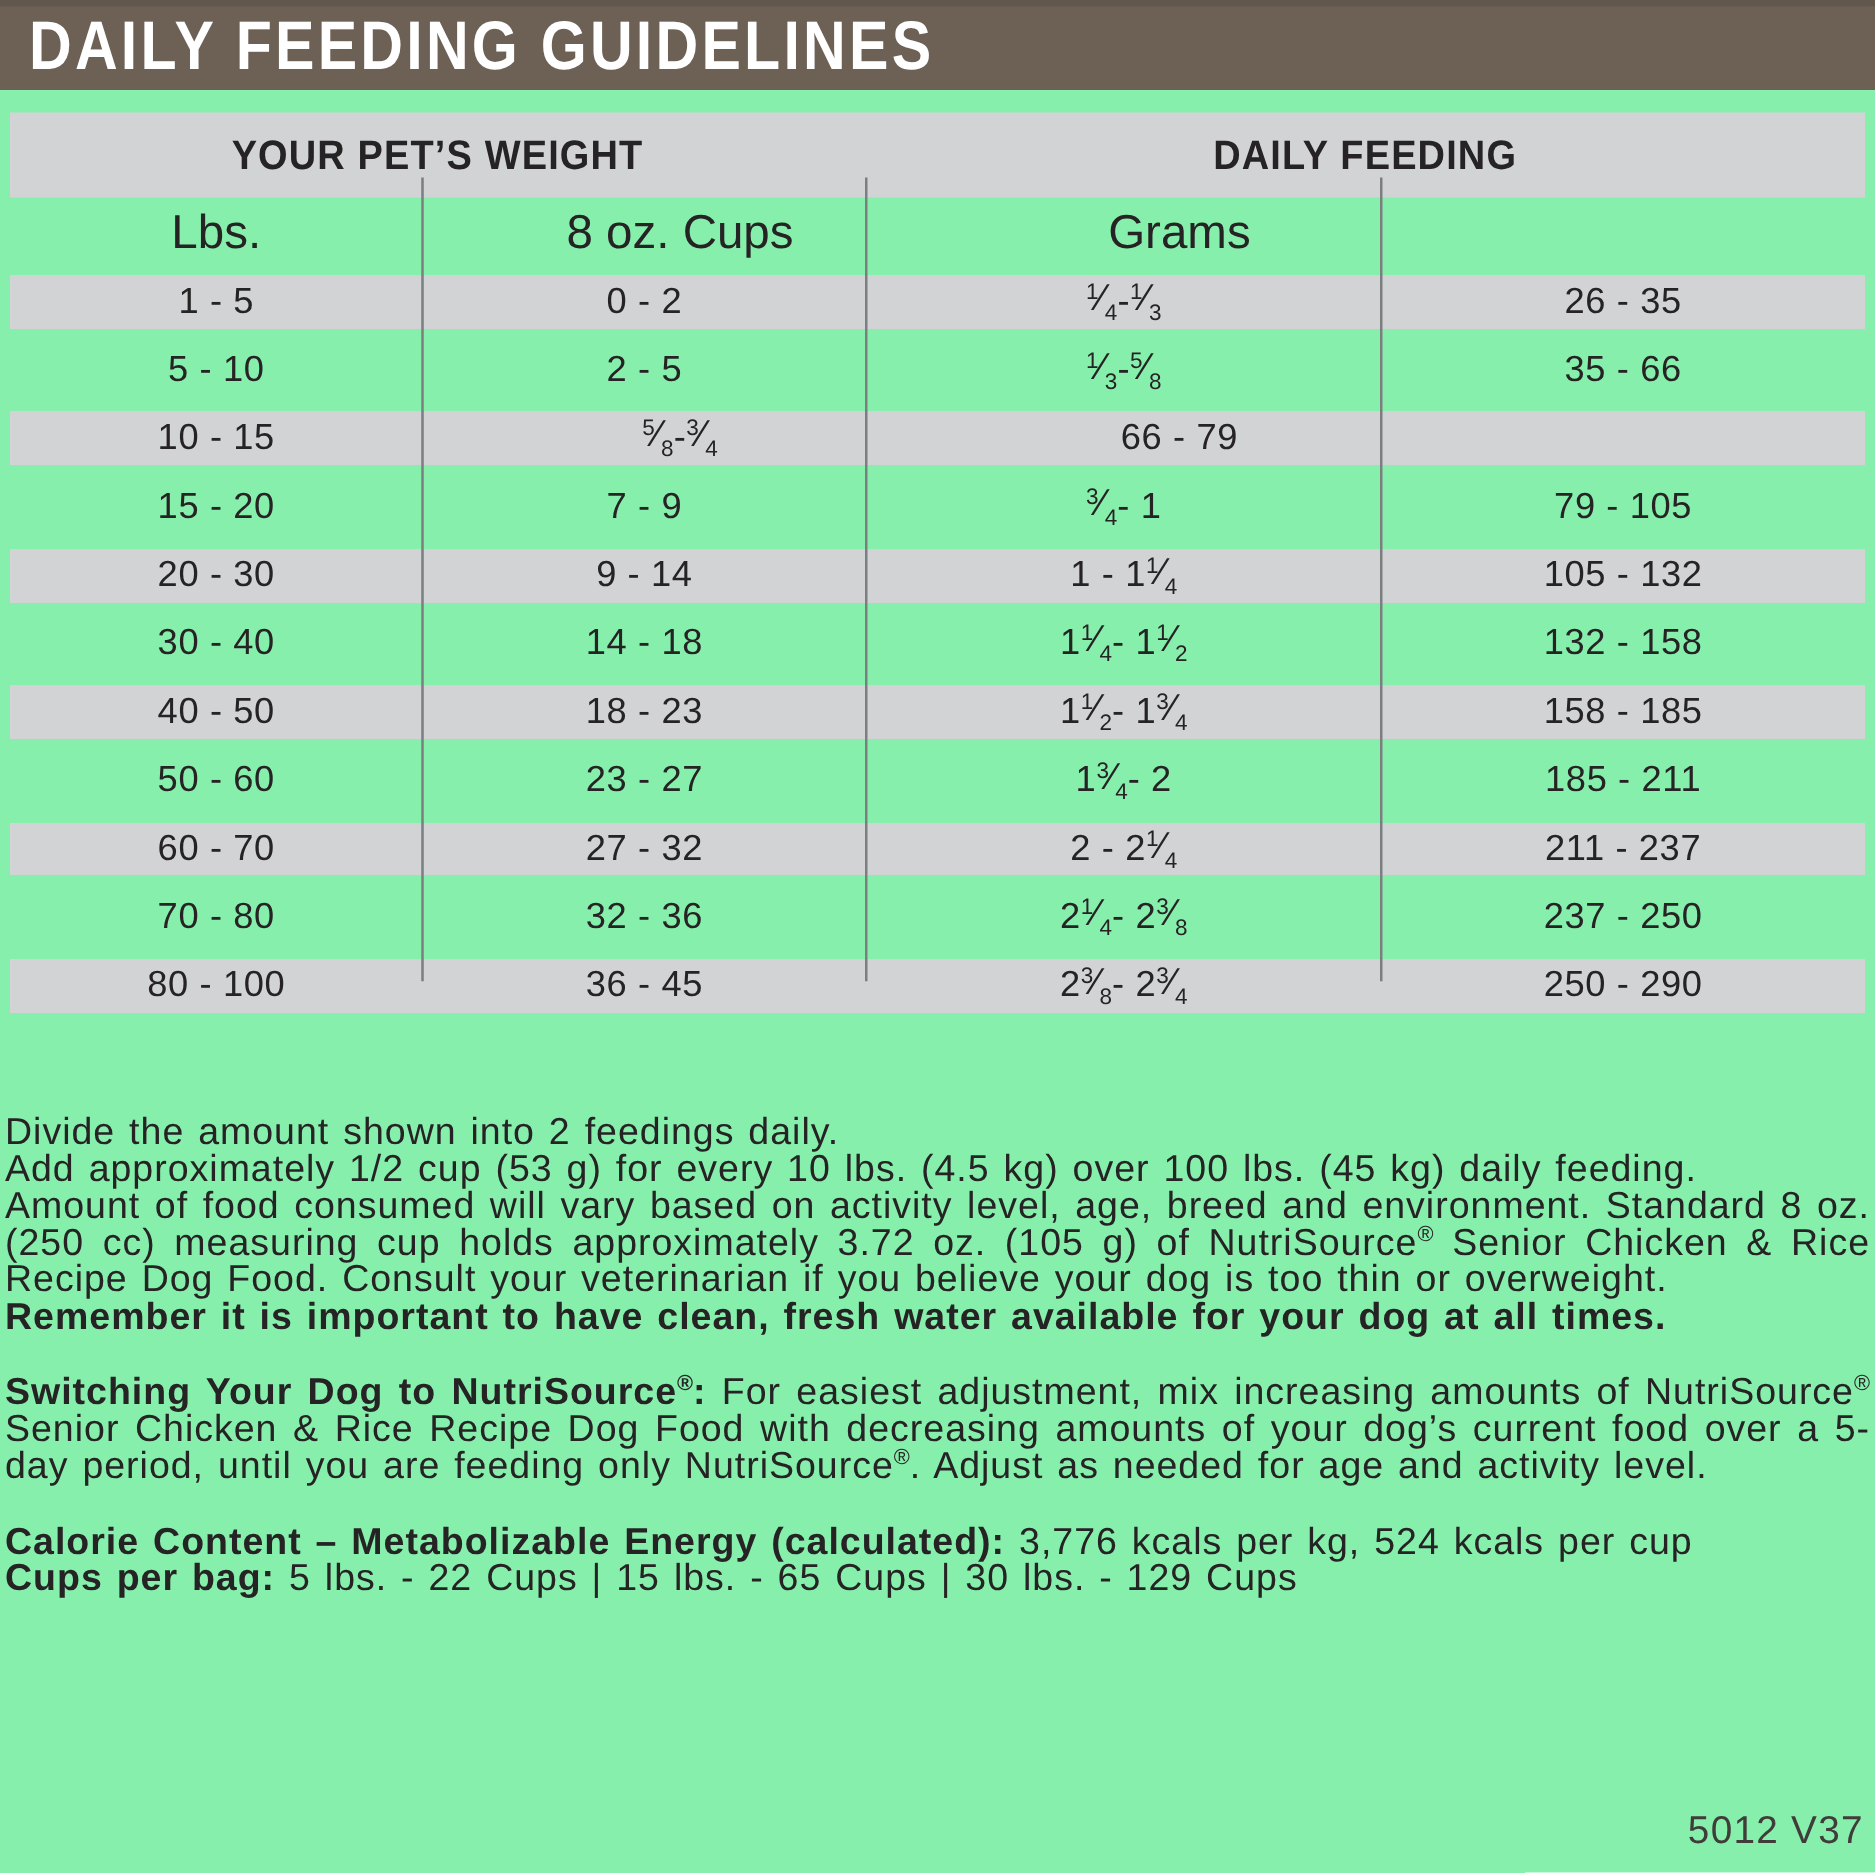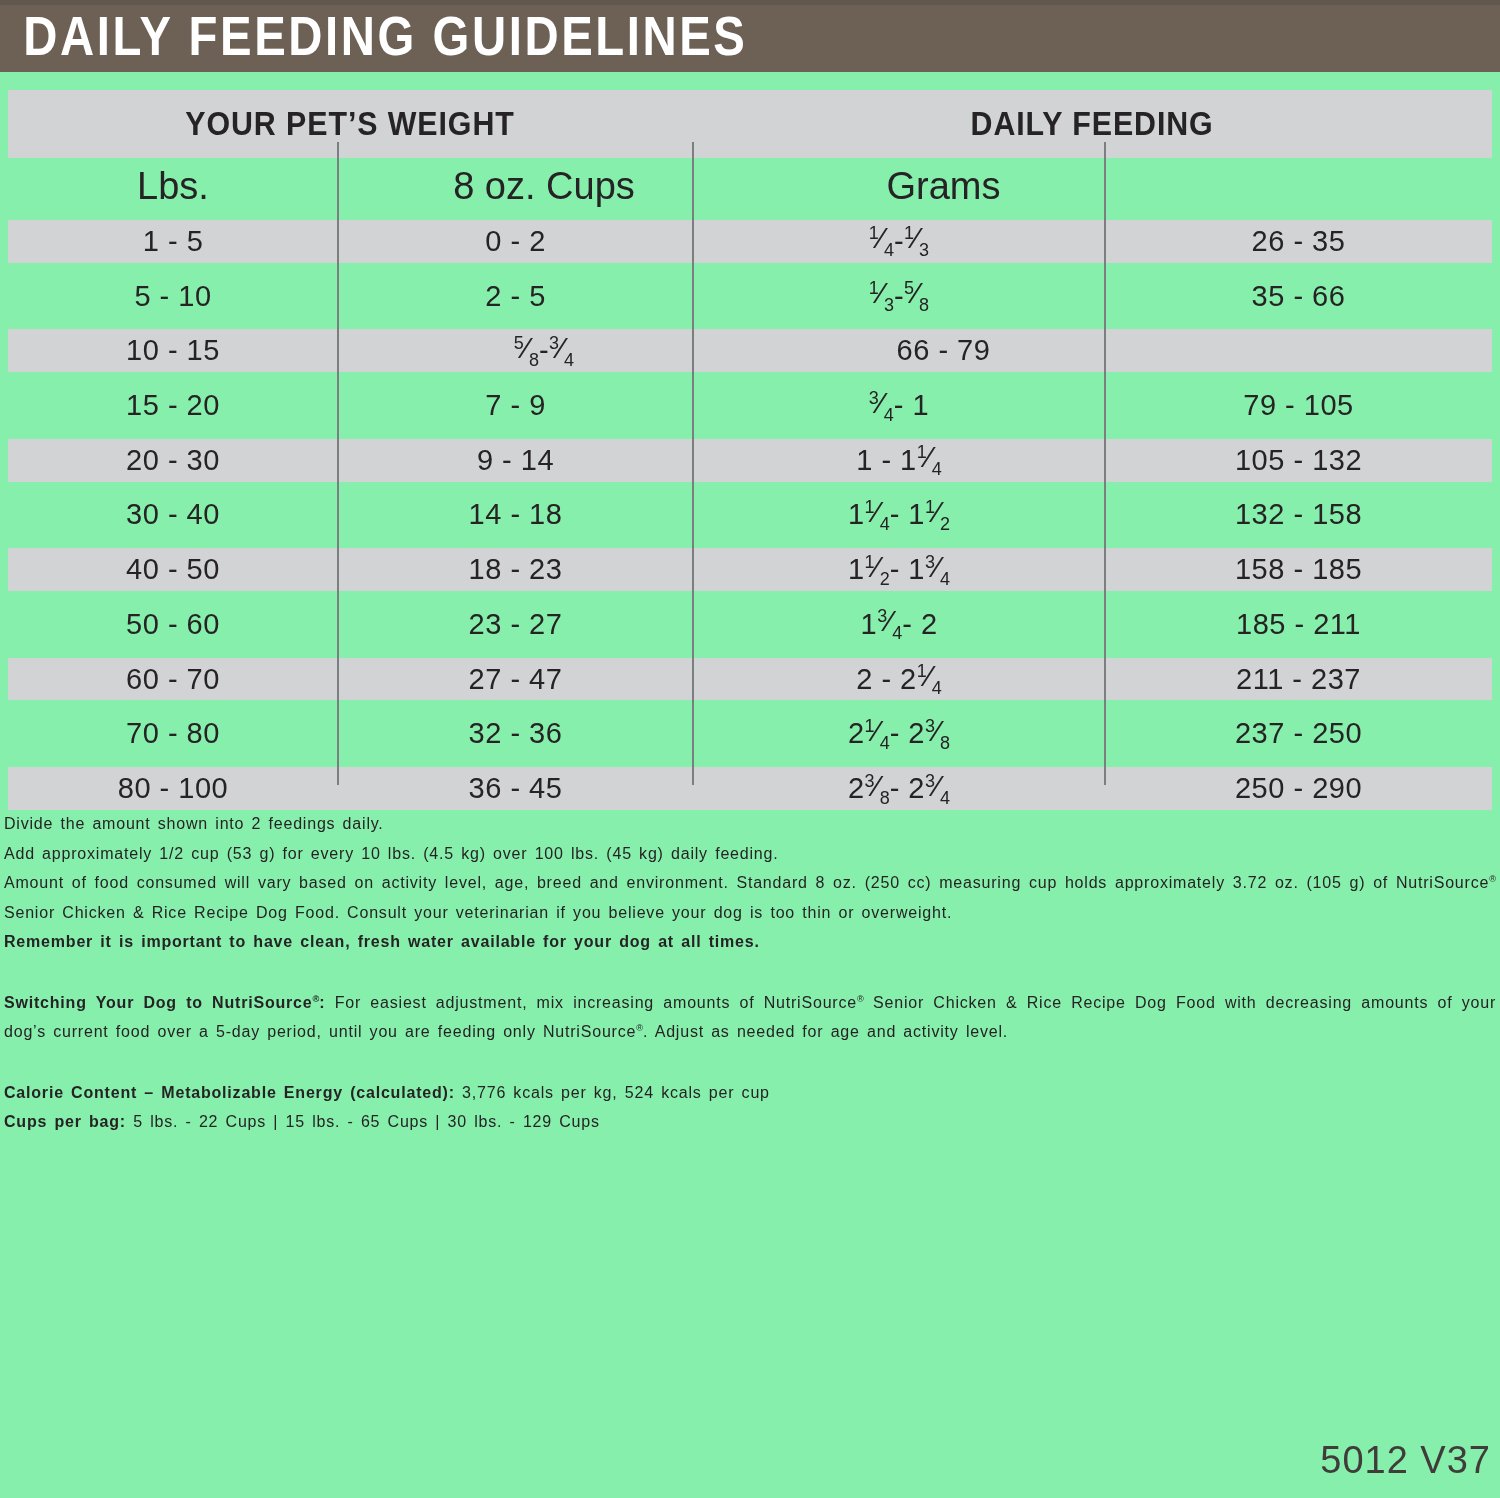--- a/index.html
+++ b/index.html
@@ -144,7 +144,7 @@
         </div>
         <div class="t-row striped">
           <div class="cell c1">60 - 70</div>
-          <div class="cell c2">27 - 47</div>
+          <div class="cell c2">27 - 32</div>
           <div class="cell c3">2 - 2 <span class="fr"><span class="n">1</span><span class="s">⁄</span><span class="d">4</span></span></div>
           <div class="cell c4">211 - 237</div>
         </div>

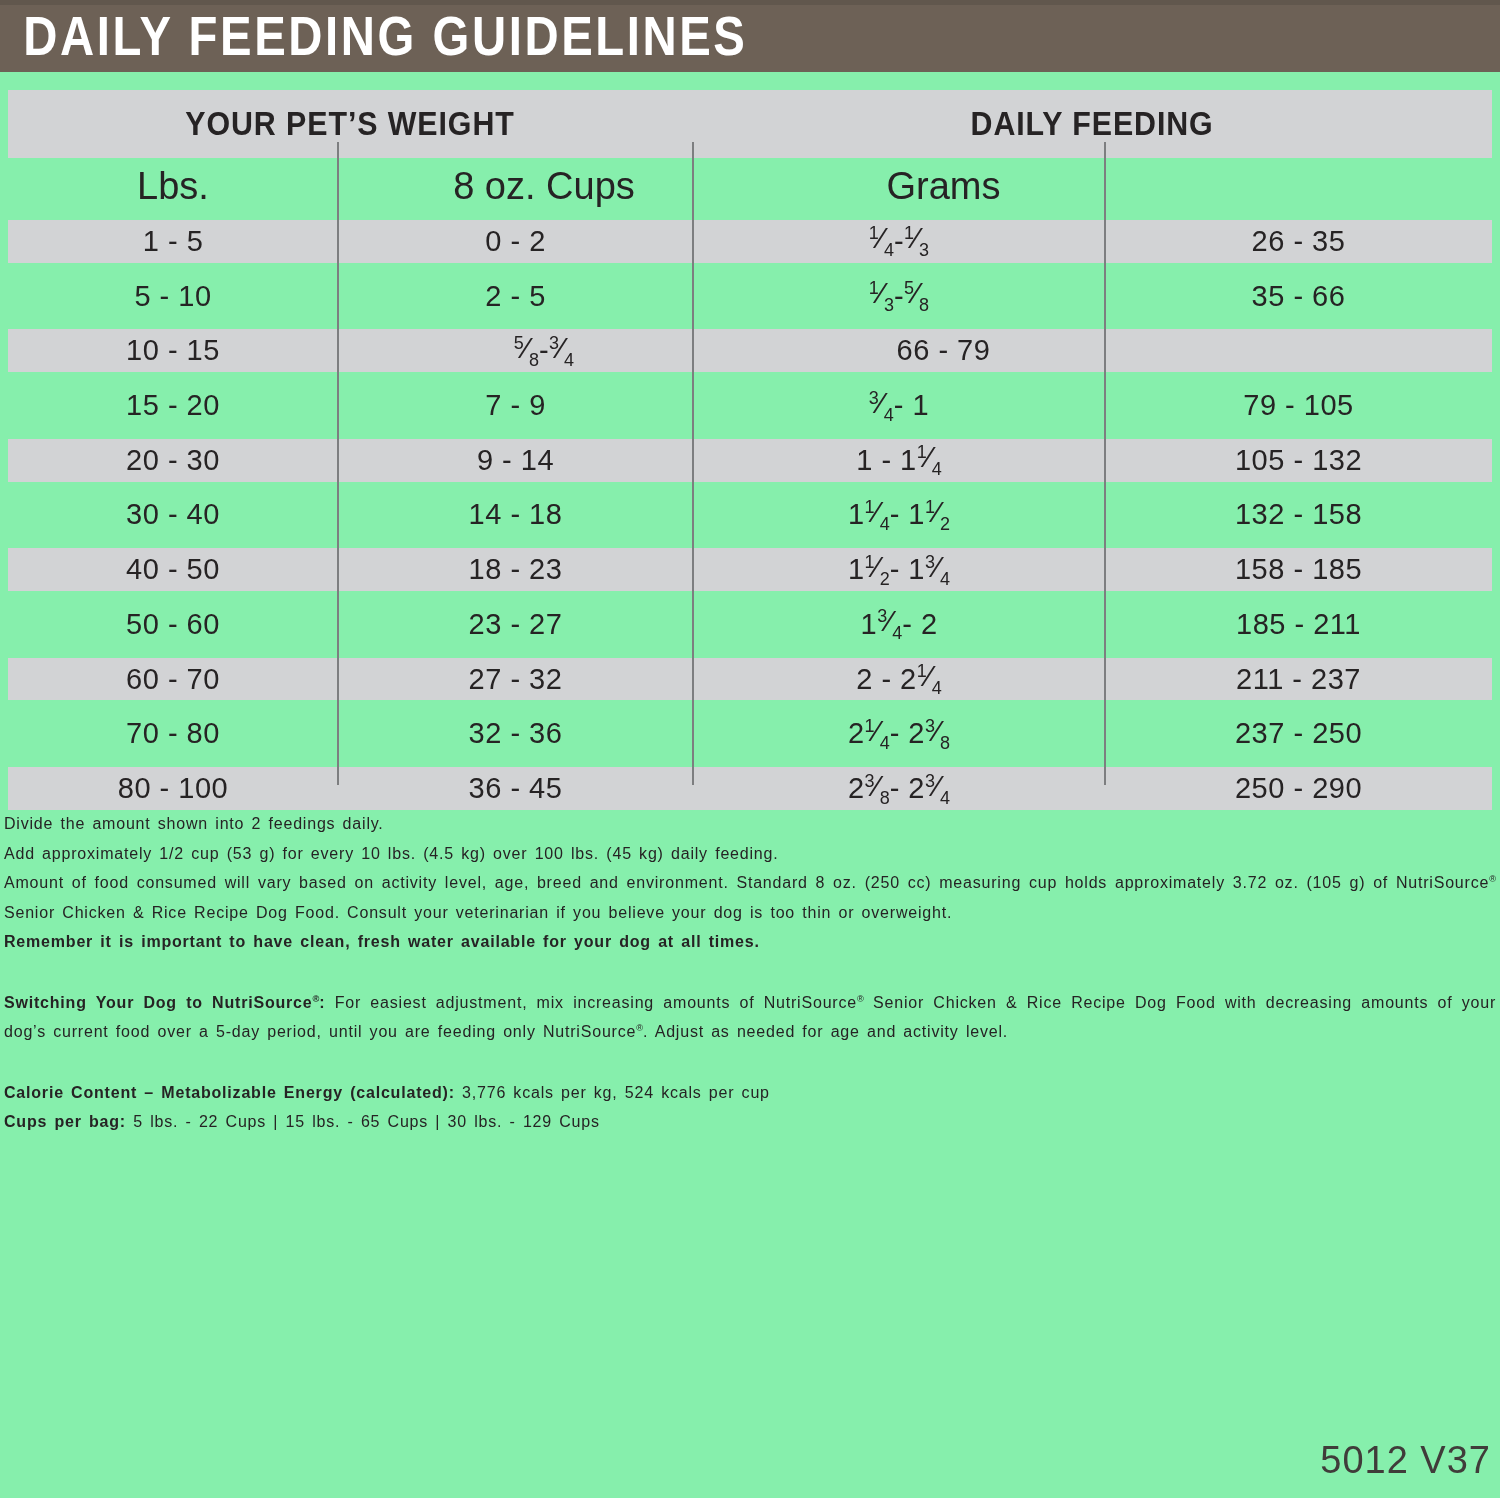--- a/index.html
+++ b/index.html
@@ -57,8 +57,8 @@
   .fr .d{font-size:18px;vertical-align:-8px;letter-spacing:0;}
   
   .notes{
-    position:absolute;left:4px;top:809px;width:1492px;
-    font-size:16px;line-height:29.5px;letter-spacing:0.8px;word-spacing:2px;
+    position:absolute;left:4px;top:891px;width:1492px;
+    font-size:30px;line-height:29.5px;letter-spacing:0.8px;word-spacing:2px;
   }
   .notes p{margin:0;}
   .just{text-align:justify;}

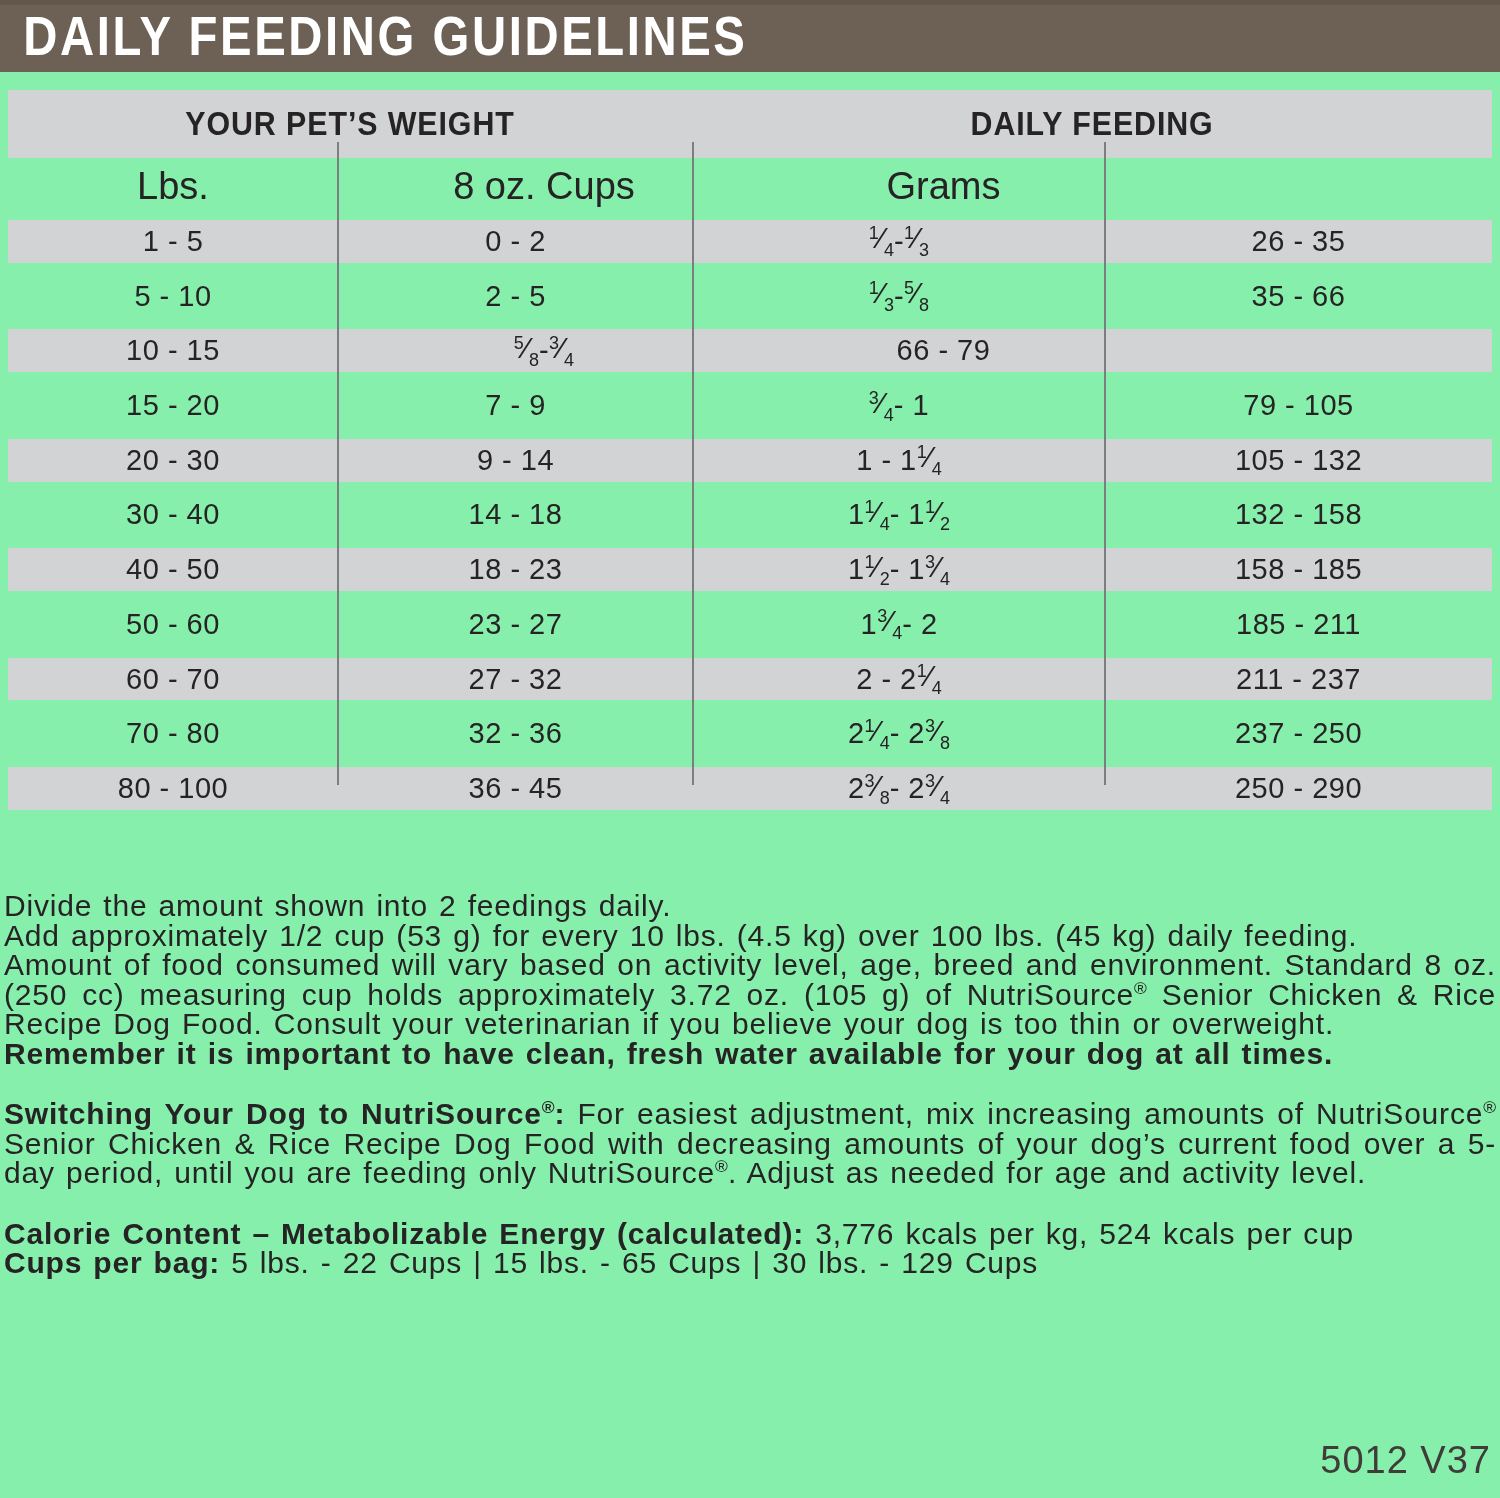--- a/index.html
+++ b/index.html
@@ -68,7 +68,7 @@
   
   .footer-code{
     position:absolute;right:9px;bottom:16px;
-    font-size:38px;letter-spacing:1px;color:#403c3a;
+    font-size:31px;letter-spacing:1px;color:#403c3a;
   }
 </style>
 </head>

